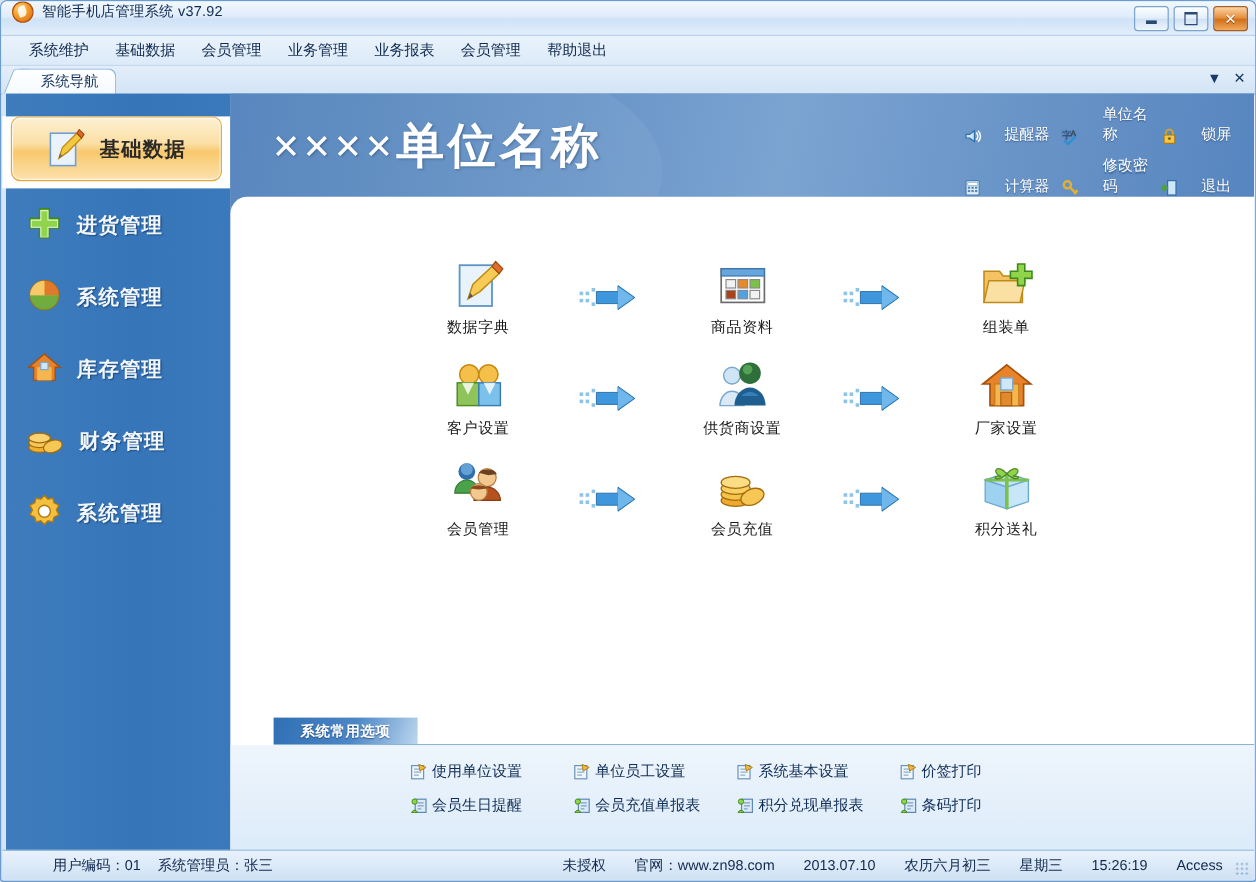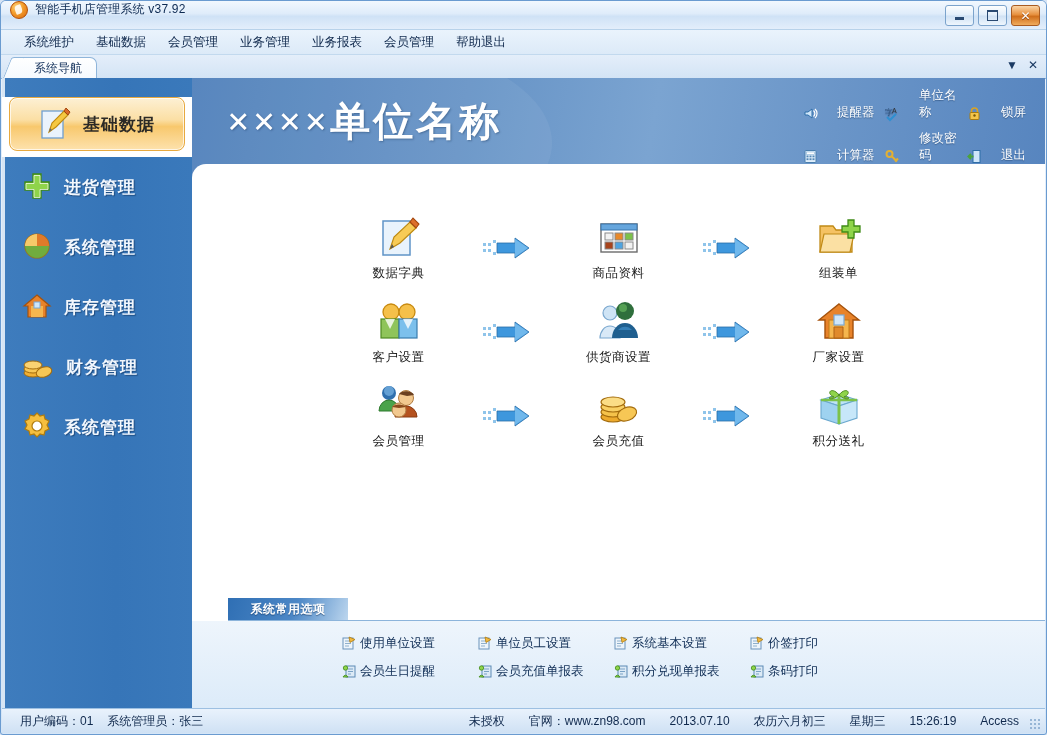--- a/index.html
+++ b/index.html
@@ -193,7 +193,7 @@
     border-top:1px solid #9dc0e2;
     display:flex;align-items:center;font-size:12px;color:#10294d;
   }
-  .sb-left{padding-left:18px;display:flex;gap:14px;}
+  .sb-left{padding-left:42px;display:flex;gap:14px;}
   .sb-right{margin-left:auto;display:flex;gap:24px;padding-right:26px;align-items:center;}
   .sb-grip{
     position:absolute;right:4px;bottom:3px;width:12px;height:12px;

